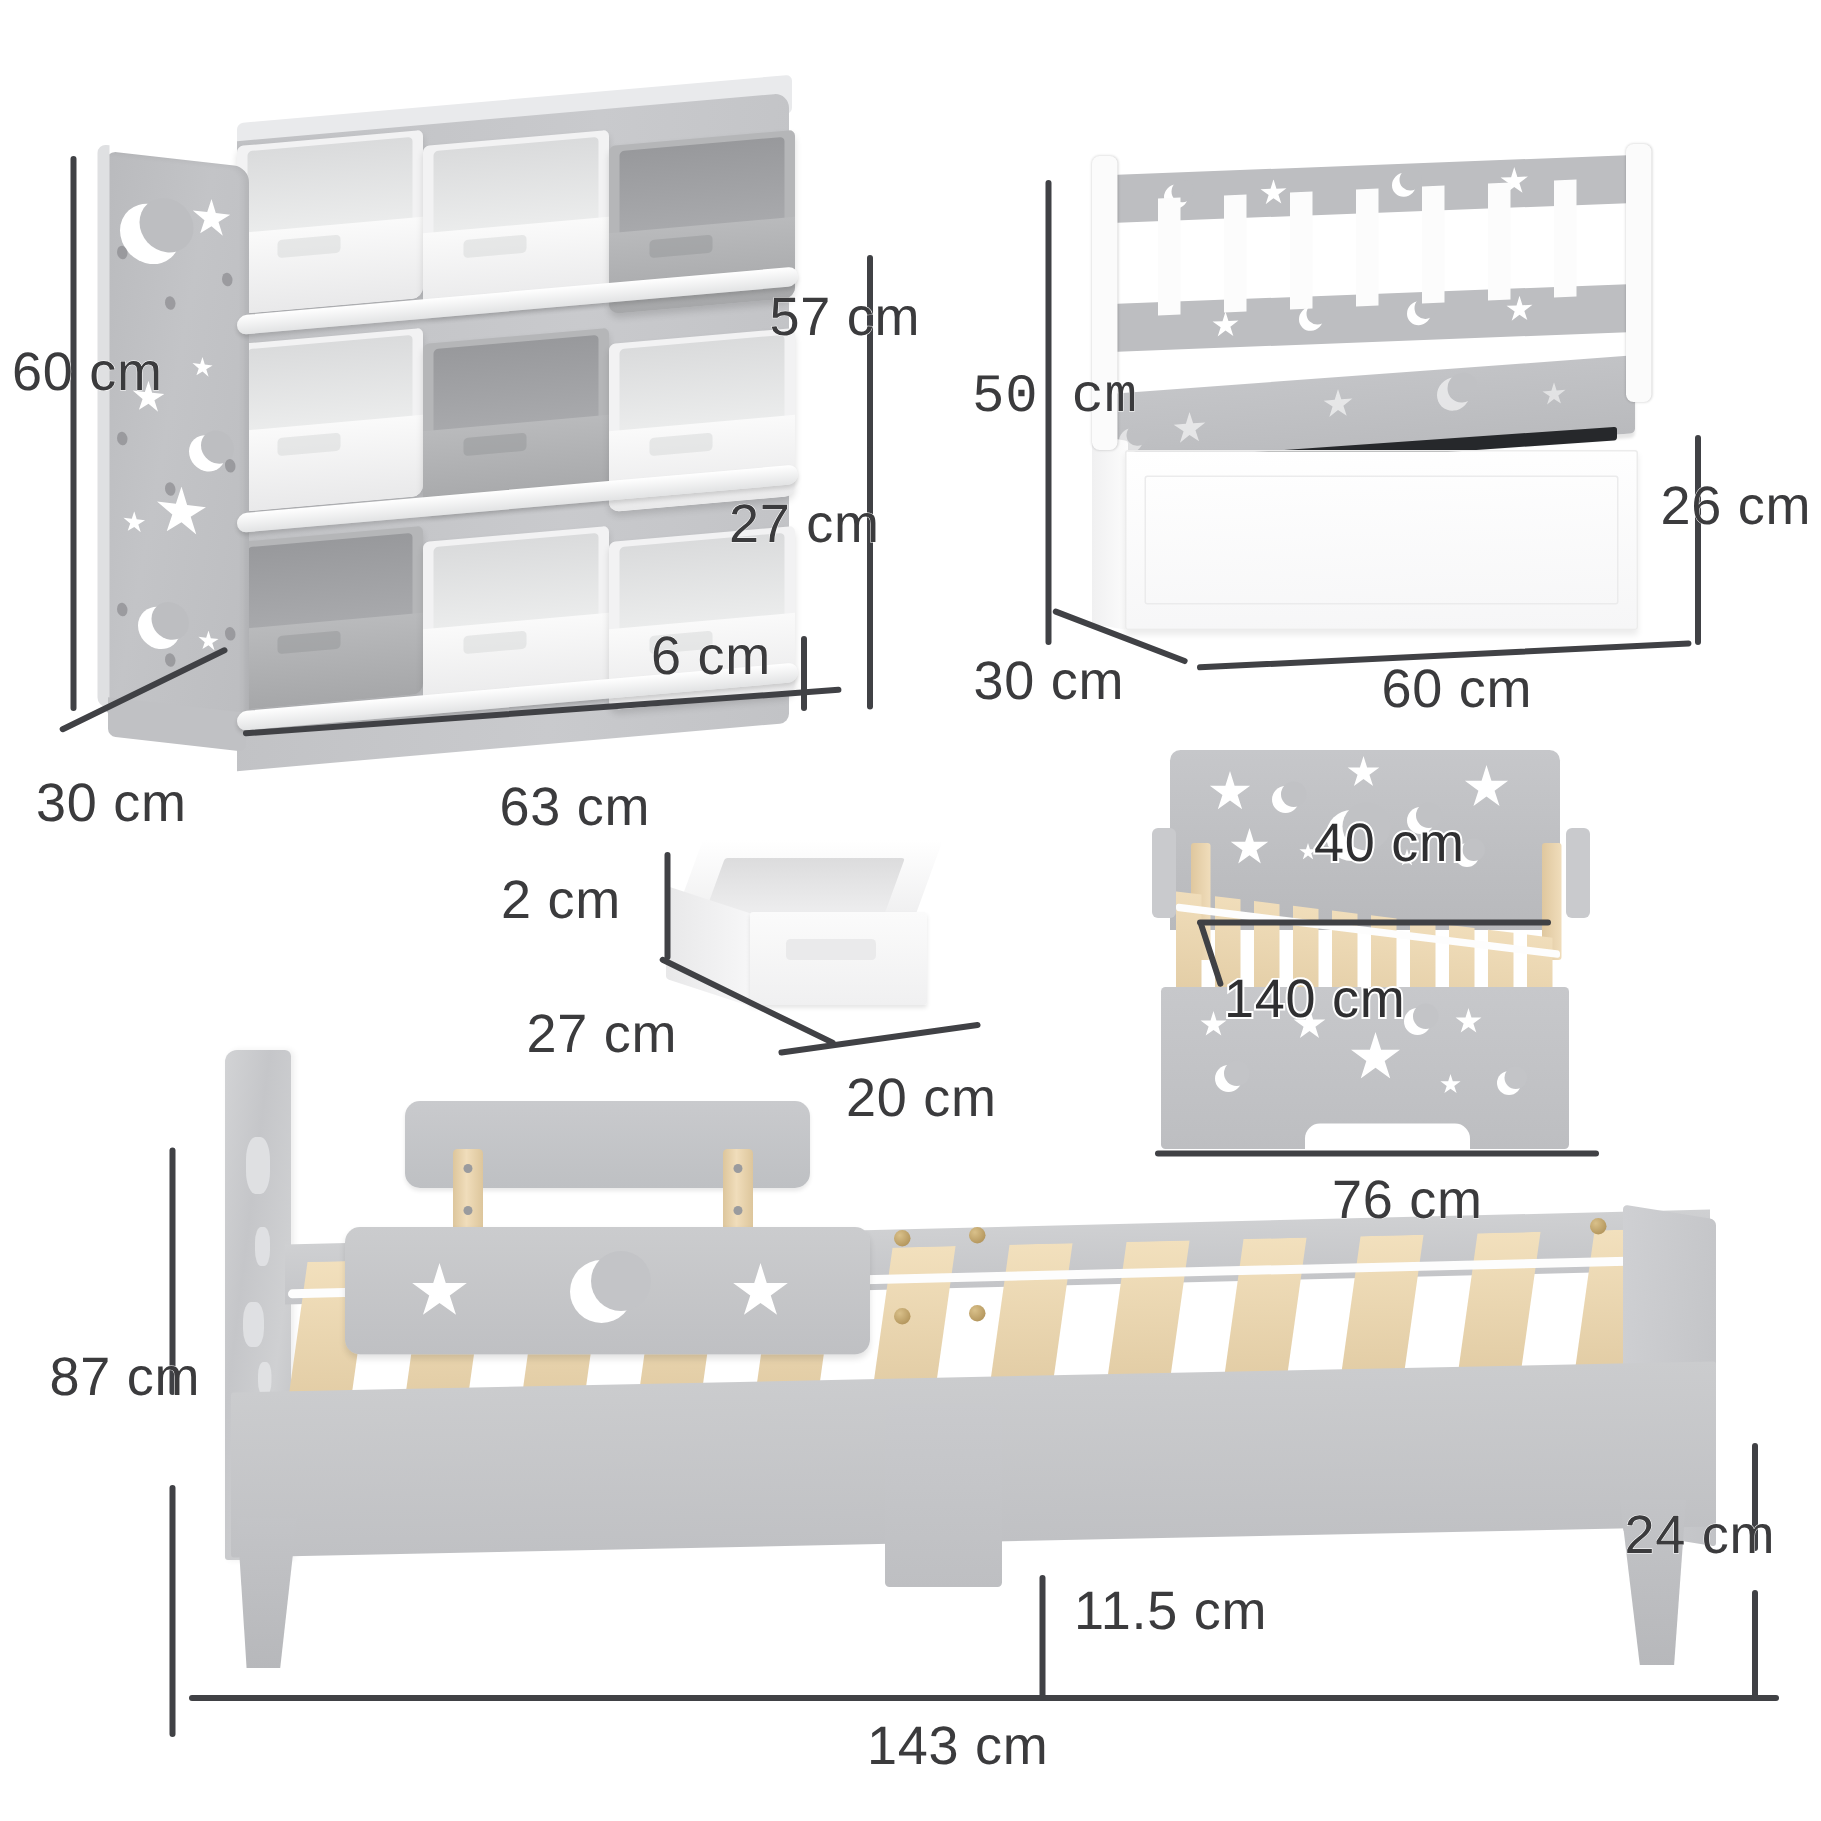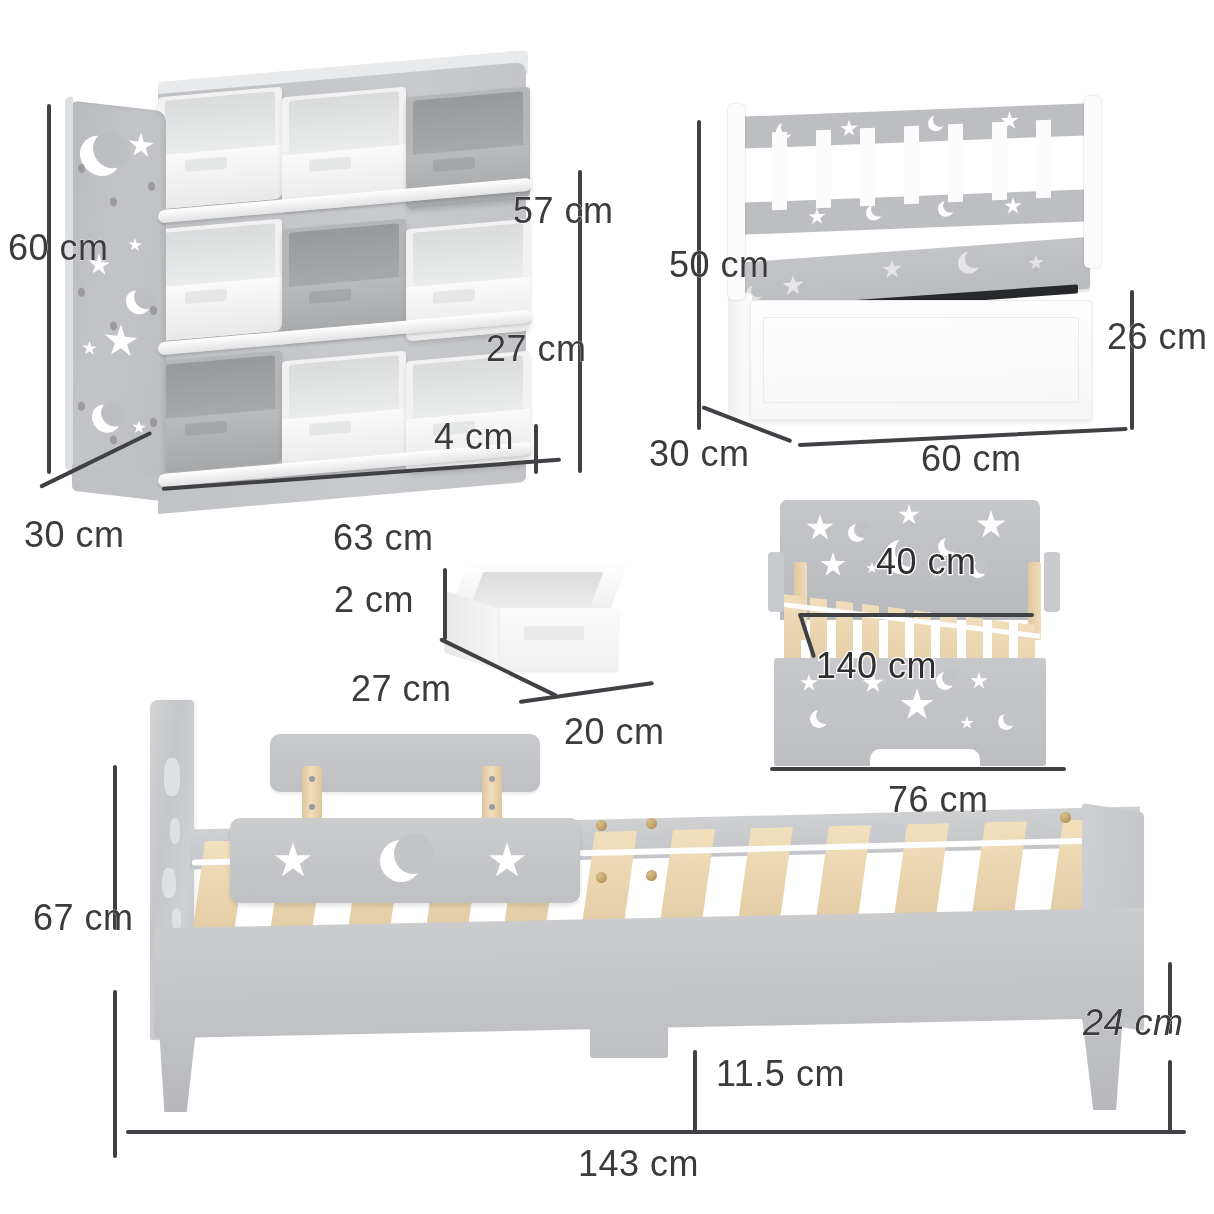--- a/index.html
+++ b/index.html
@@ -421,7 +421,7 @@
   </div>
 
   <div class="rule v" style="left:697px;top:120px;height:310px;"></div>
-  <div class="dim" style="left:669px;top:244px;">50 cm</div>
+  <div class="dim" style="left:648px;top:244px;font-family:Liberation Mono, monospace;">50 cm</div>
 
   <div class="rule diag" style="left:702px;top:405px;width:96px;transform:rotate(21deg);"></div>
   <div class="dim" style="left:649px;top:433px;">30 cm</div>

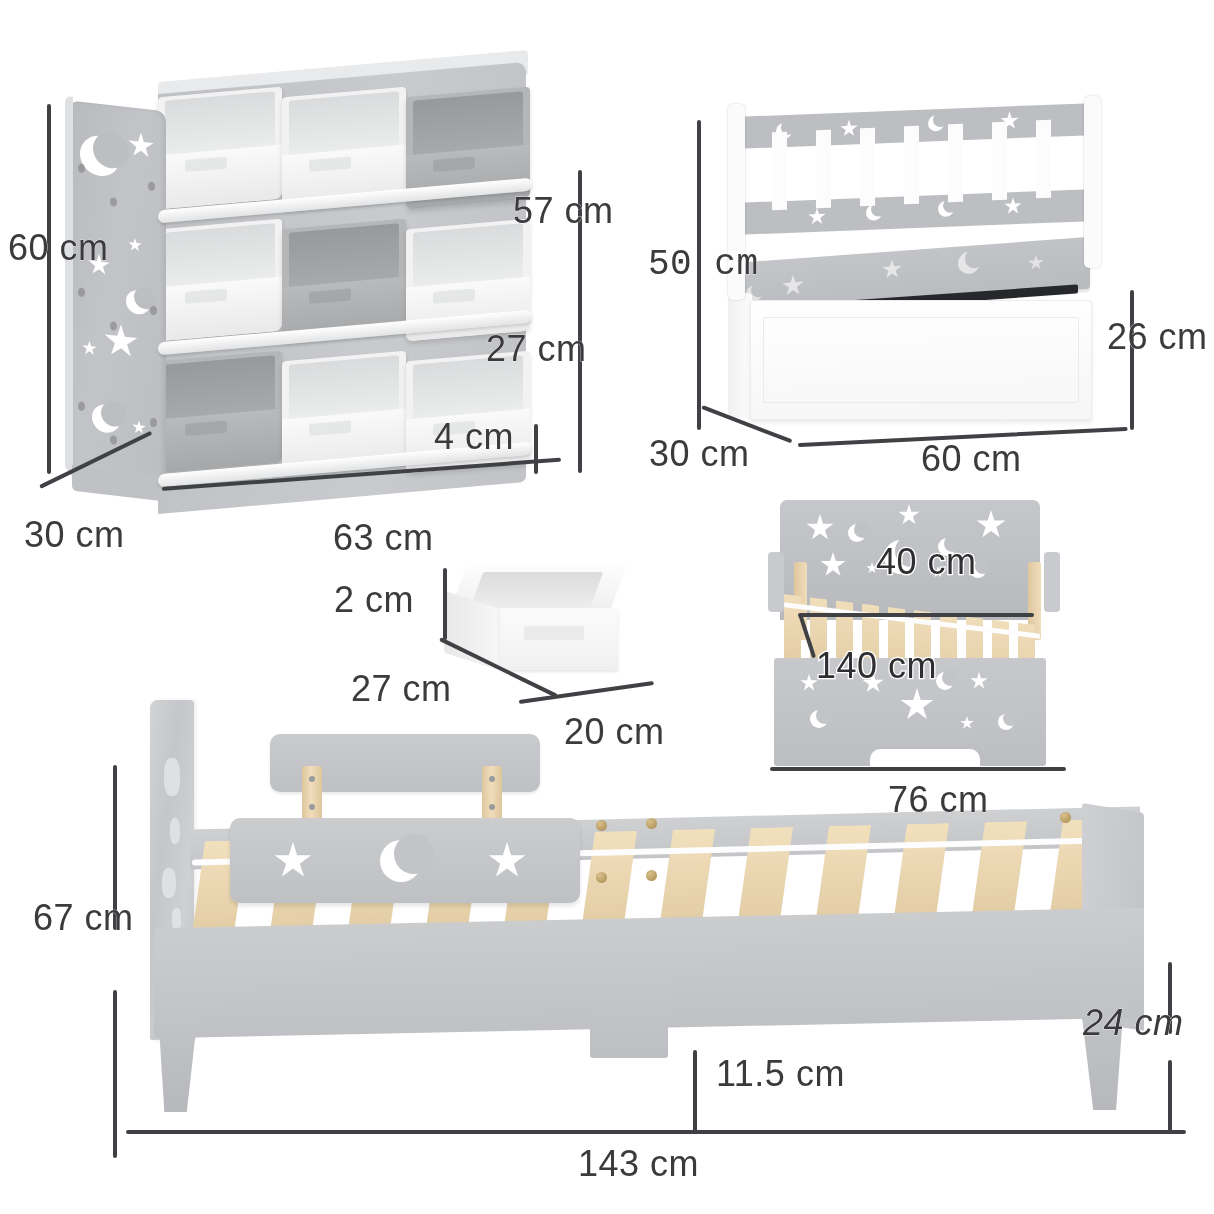--- a/index.html
+++ b/index.html
@@ -368,7 +368,7 @@
   <div class="dim" style="left:486px;top:328px;">27 cm</div>
 
   <div class="rule v" style="left:534px;top:424px;height:50px;"></div>
-  <div class="dim" style="left:434px;top:416px;">4 cm</div>
+  <div class="dim" style="left:434px;top:416px;">6 cm</div>
 
   <div class="abs" id="bench">
     <div class="bn-postL" style="left:10px;top:4px;height:196px;"></div>

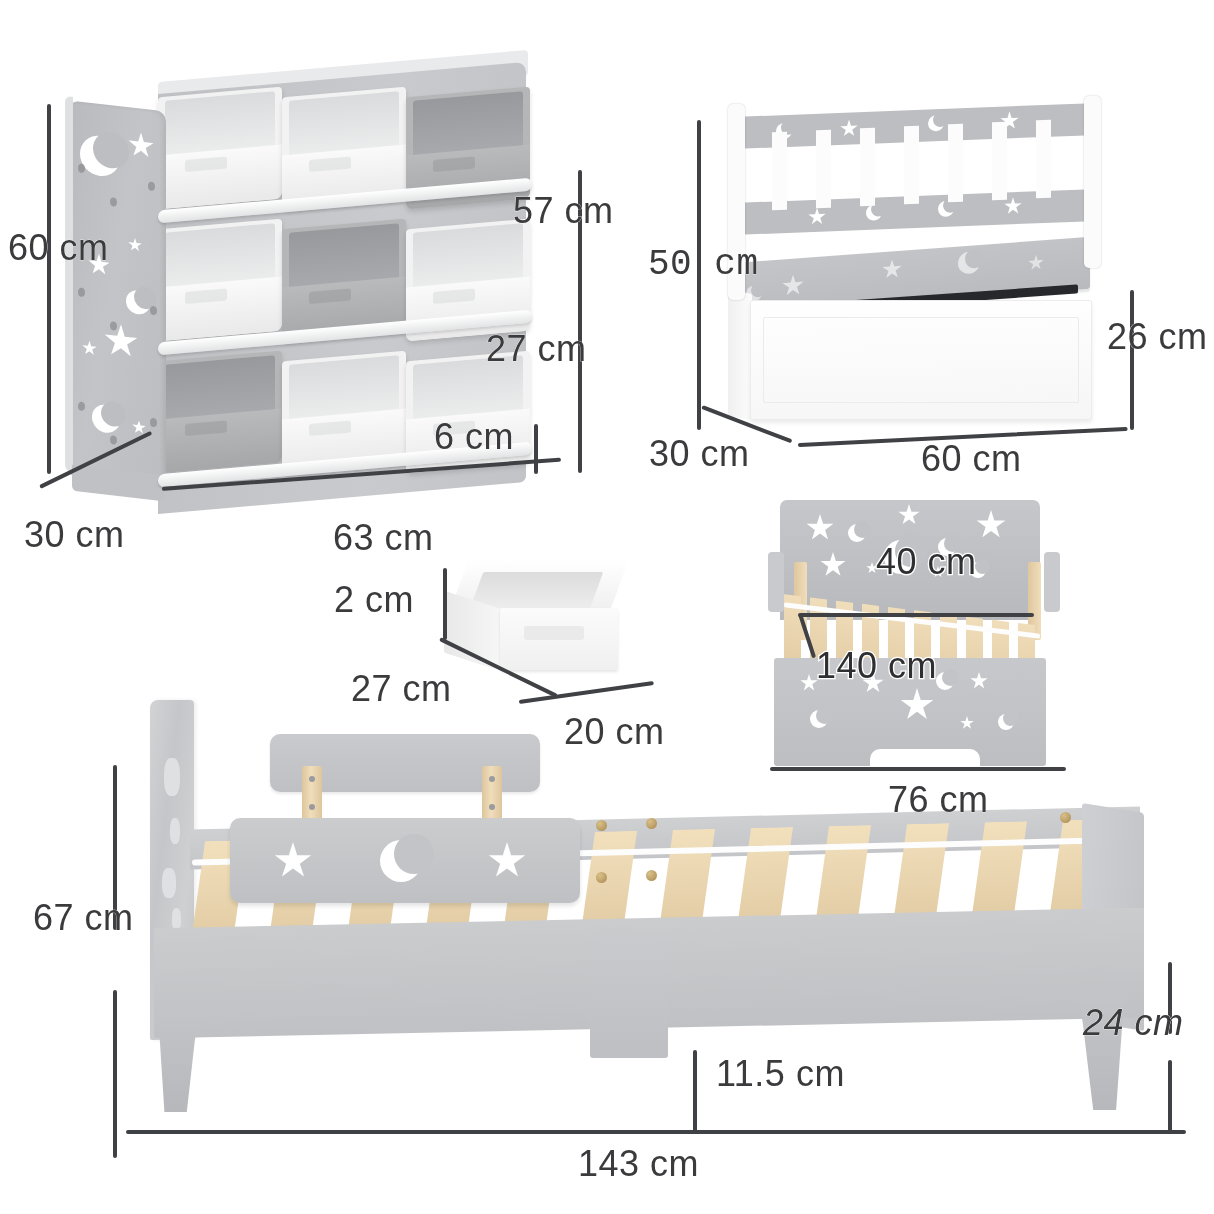--- a/index.html
+++ b/index.html
@@ -575,7 +575,7 @@
 
   <div class="rule v" style="left:113px;top:765px;height:165px;"></div>
   <div class="rule v" style="left:113px;top:990px;height:168px;"></div>
-  <div class="dim" style="left:33px;top:897px;">67 cm</div>
+  <div class="dim" style="left:33px;top:897px;">87 cm</div>
 
   <div class="rule h" style="left:126px;top:1130px;width:1060px;"></div>
   <div class="dim" style="left:578px;top:1143px;">143 cm</div>

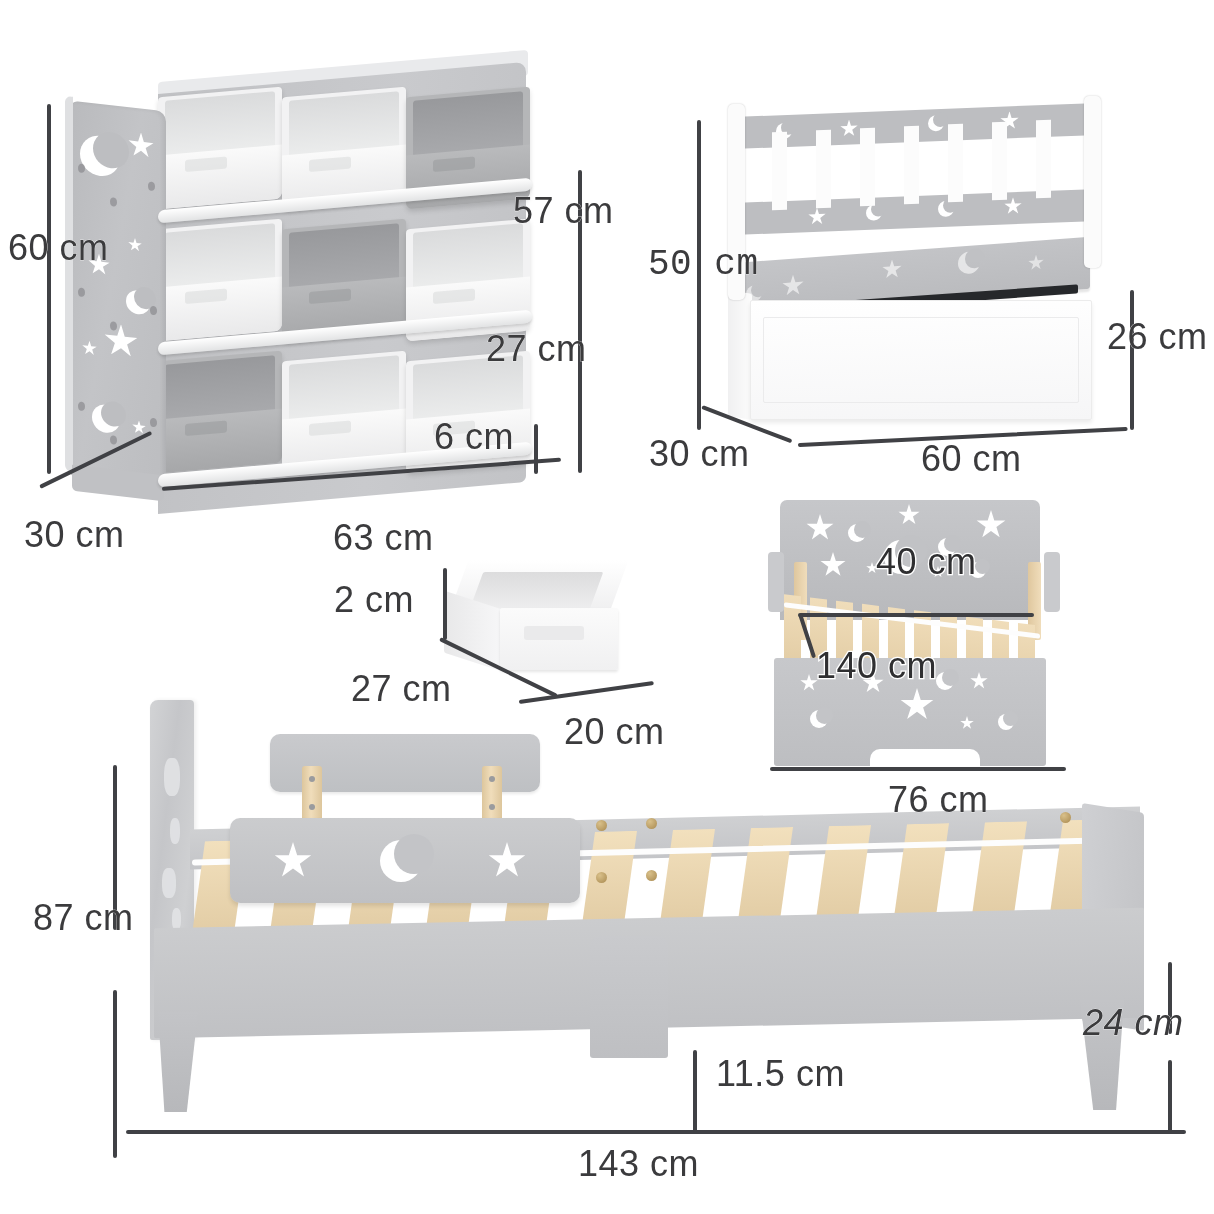--- a/index.html
+++ b/index.html
@@ -585,7 +585,7 @@
 
   <div class="rule v" style="left:1168px;top:962px;height:72px;"></div>
   <div class="rule v" style="left:1168px;top:1060px;height:72px;"></div>
-  <div class="dim" style="left:1083px;top:1002px;font-style:italic;">24 cm</div>
+  <div class="dim" style="left:1083px;top:1002px;">24 cm</div>
 
 </div>
 

